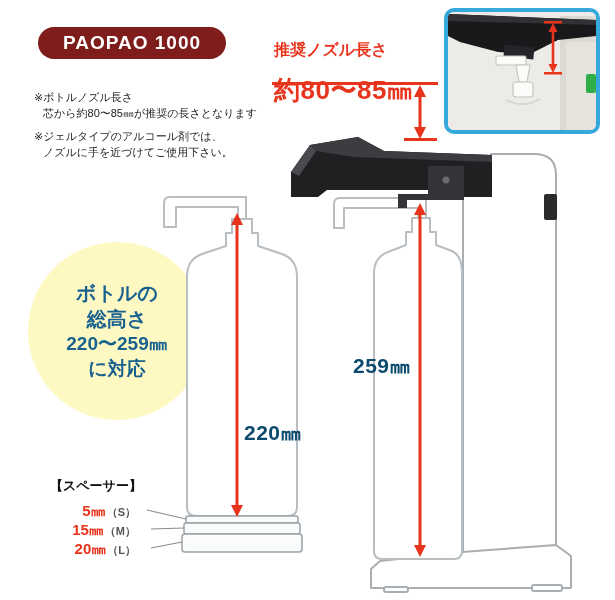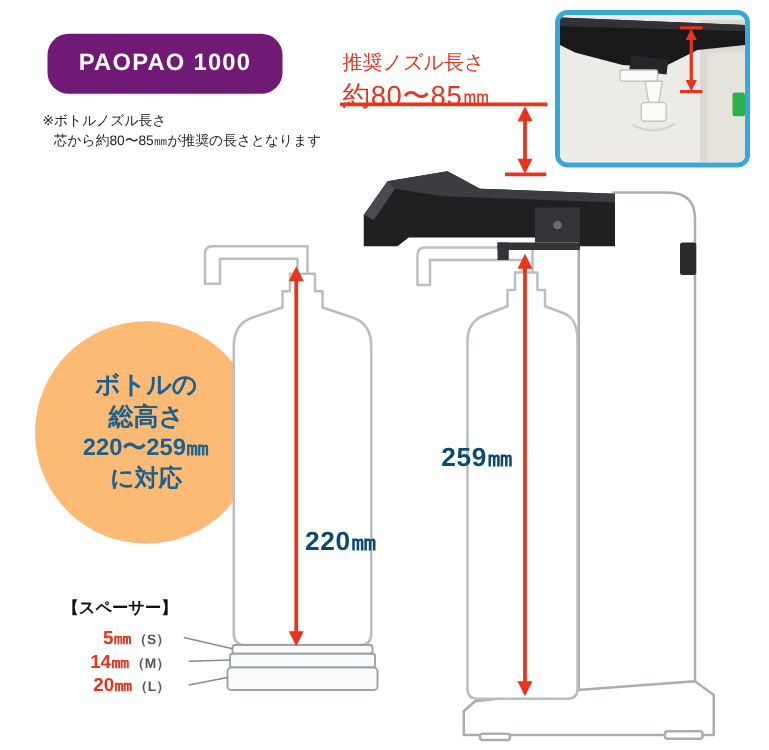--- a/index.html
+++ b/index.html
@@ -11,7 +11,7 @@
           justify-content:center;color:#19618f;font-weight:bold;text-align:center;line-height:1.3}
   .circle .big{font-size:20px}
   .circle .mid{font-size:19px}
-  .badge{position:absolute;left:38px;top:27px;width:188px;height:48px;background:#701a75;
+  .badge{position:absolute;left:38px;top:27px;width:188px;height:32px;background:#7f1d1d;
          border-radius:17px;color:#fff;font-weight:bold;font-size:19px;letter-spacing:1px;
          display:flex;align-items:center;justify-content:center;z-index:3}
   .callout{position:absolute;left:274px;top:40px;color:#e8341c;font-weight:normal;z-index:3}

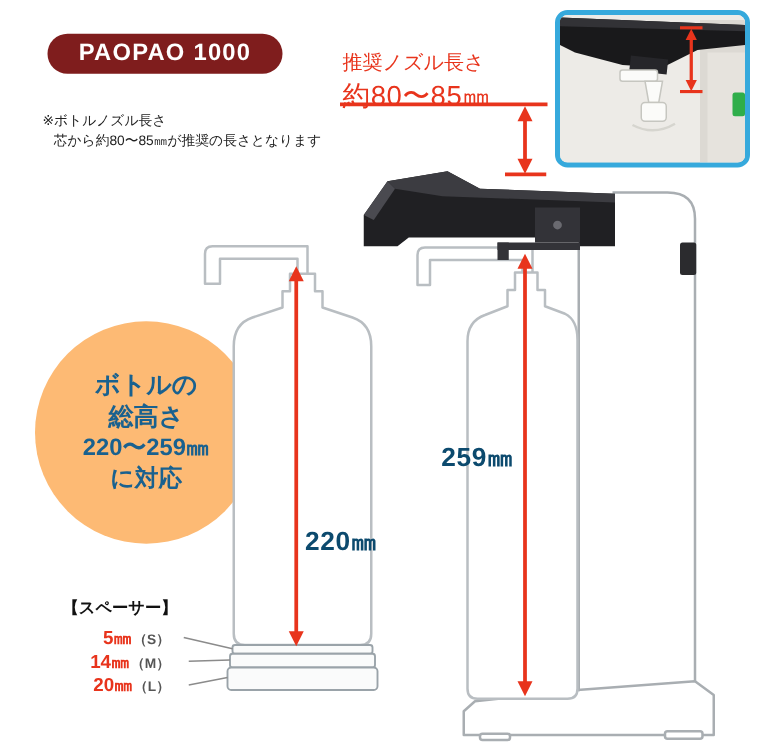--- a/index.html
+++ b/index.html
@@ -14,7 +14,7 @@
   .badge{position:absolute;left:38px;top:27px;width:188px;height:32px;background:#7f1d1d;
          border-radius:17px;color:#fff;font-weight:bold;font-size:19px;letter-spacing:1px;
          display:flex;align-items:center;justify-content:center;z-index:3}
-  .callout{position:absolute;left:274px;top:40px;color:#e8341c;font-weight:normal;z-index:3}
+  .callout{position:absolute;left:274px;top:40px;color:#e8341c;font-weight:bold;z-index:3}
   .callout .t1{font-size:16px}
   .callout .t2{font-size:22px;margin-top:1px;letter-spacing:.5px}
   .note{position:absolute;font-size:11px;color:#222;line-height:1.42;z-index:3}

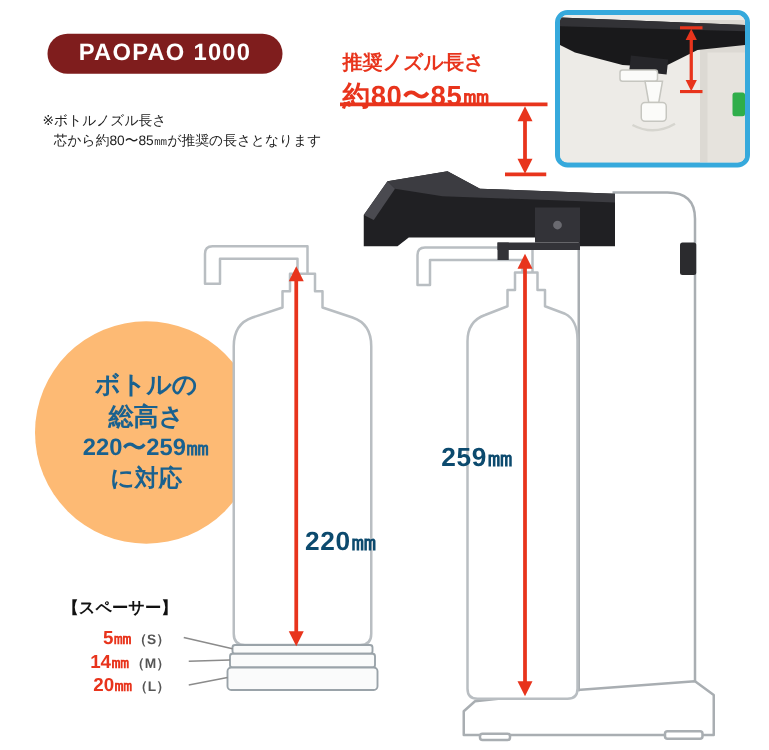--- a/index.html
+++ b/index.html
@@ -16,7 +16,7 @@
          display:flex;align-items:center;justify-content:center;z-index:3}
   .callout{position:absolute;left:274px;top:40px;color:#e8341c;font-weight:bold;z-index:3}
   .callout .t1{font-size:16px}
-  .callout .t2{font-size:22px;margin-top:1px;letter-spacing:.5px}
+  .callout .t2{font-size:26px;margin-top:12px;letter-spacing:.5px}
   .note{position:absolute;font-size:11px;color:#222;line-height:1.42;z-index:3}
   .note .ind{padding-left:9px}
   .n1{left:34px;top:90px}

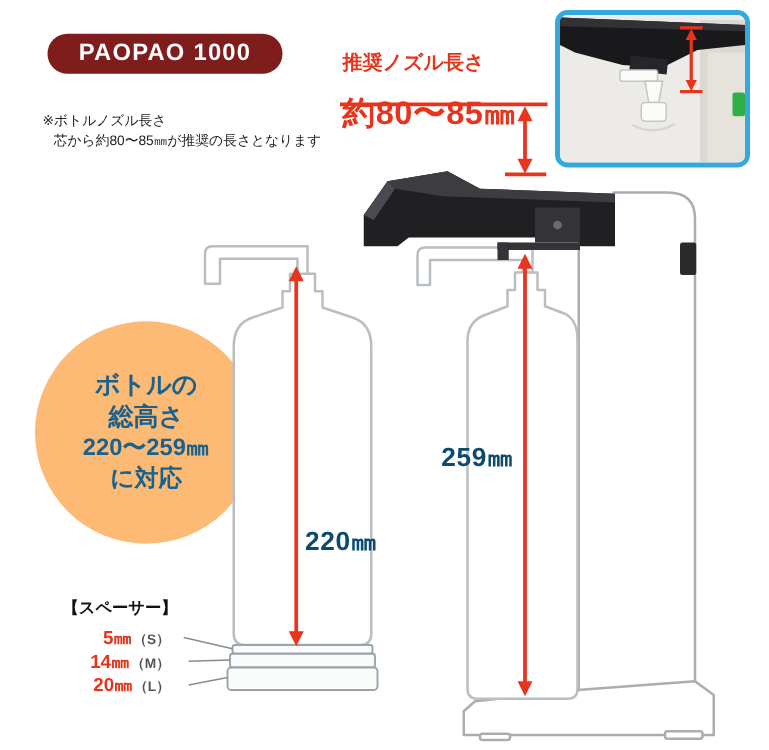--- a/index.html
+++ b/index.html
@@ -123,6 +123,10 @@
     <div>※ボトルノズル長さ</div>
     <div class="ind">芯から約80〜85㎜が推奨の長さとなります</div>
   </div>
+  <div class="note n2">
+    <div>※ジェルタイプのアルコール剤では、</div>
+    <div class="ind">ノズルに手を近づけてご使用下さい。</div>
+  </div>
 
   <div class="dim d220">220㎜</div>
   <div class="dim d259">259㎜</div>

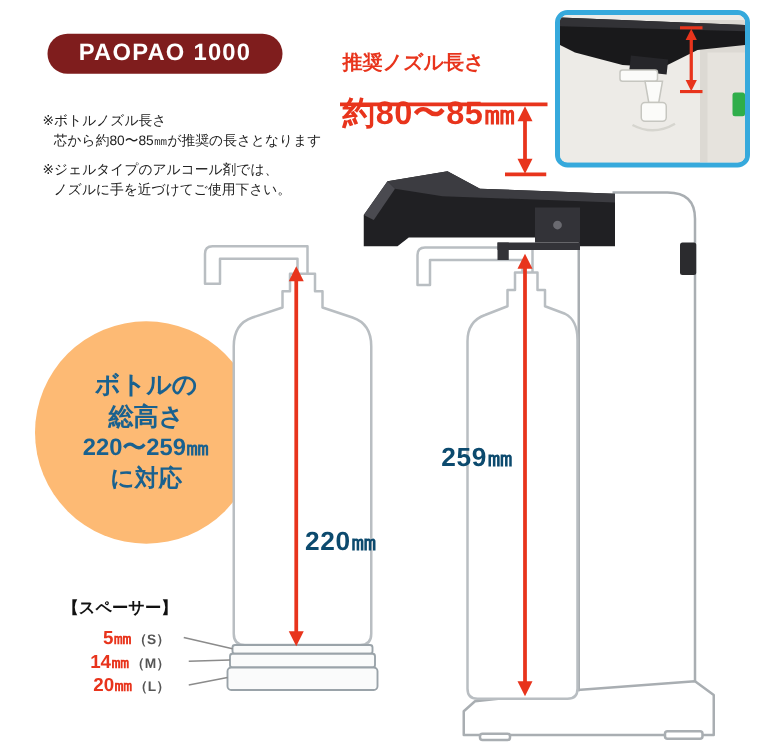--- a/index.html
+++ b/index.html
@@ -6,8 +6,8 @@
   .stage{position:relative;width:615px;height:600px;background:#fff;overflow:hidden;
          font-family:"Liberation Sans","DejaVu Sans",sans-serif}
   .art{position:absolute;left:0;top:0;z-index:2}
-  .circle{position:absolute;left:28px;top:257px;width:178px;height:178px;border-radius:50%;
-          background:#fdba74;z-index:1;display:flex;flex-direction:column;align-items:center;
+  .circle{position:absolute;left:28px;top:242px;width:178px;height:178px;border-radius:50%;
+          background:#fef9c3;z-index:1;display:flex;flex-direction:column;align-items:center;
           justify-content:center;color:#19618f;font-weight:bold;text-align:center;line-height:1.3}
   .circle .big{font-size:20px}
   .circle .mid{font-size:19px}

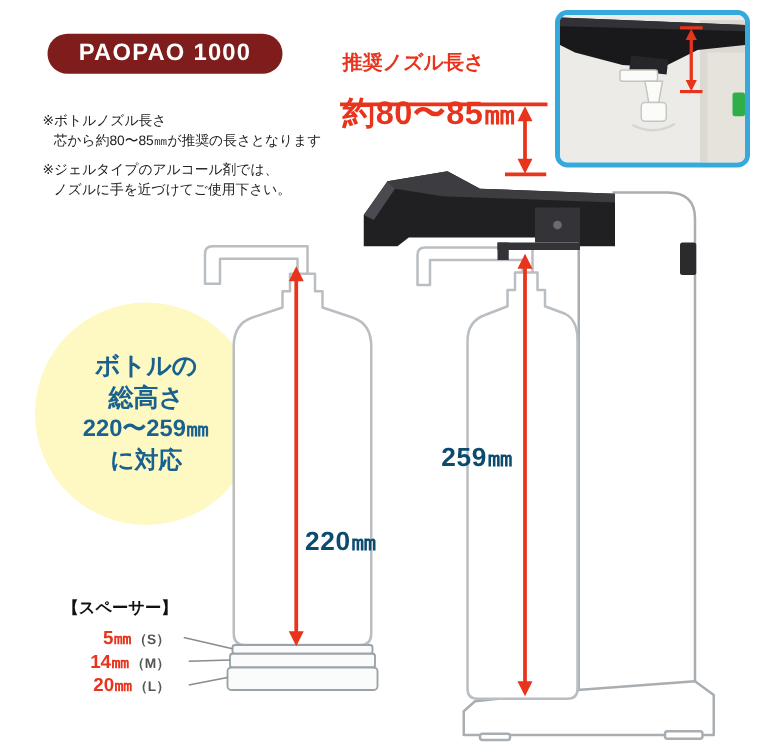--- a/index.html
+++ b/index.html
@@ -137,7 +137,7 @@
       <span class="sp-size">5㎜</span><span class="sp-code">（S）</span>
     </div>
     <div class="sp-row">
-      <span class="sp-size">14㎜</span><span class="sp-code">（M）</span>
+      <span class="sp-size">15㎜</span><span class="sp-code">（M）</span>
     </div>
     <div class="sp-row">
       <span class="sp-size">20㎜</span><span class="sp-code">（L）</span>

